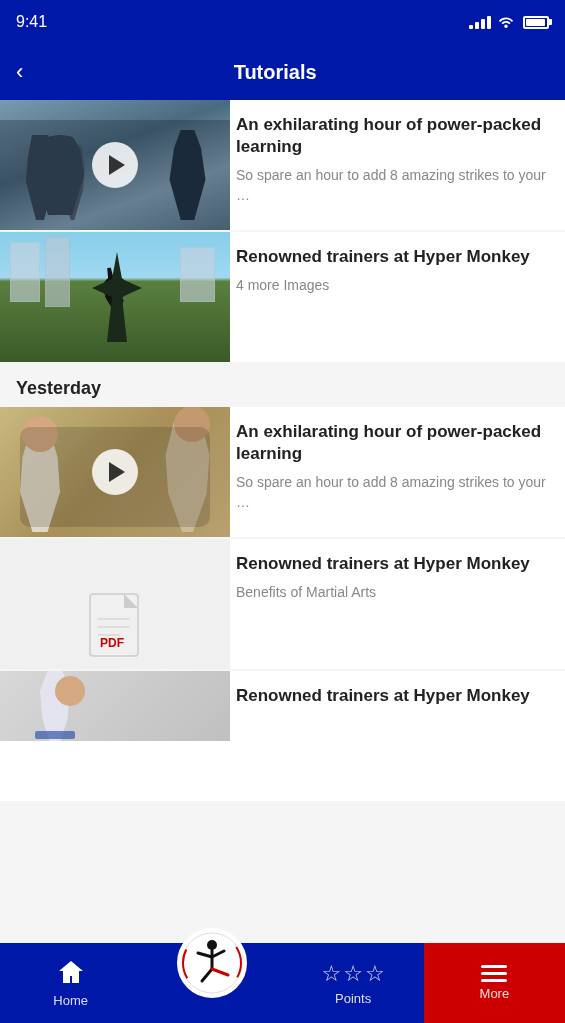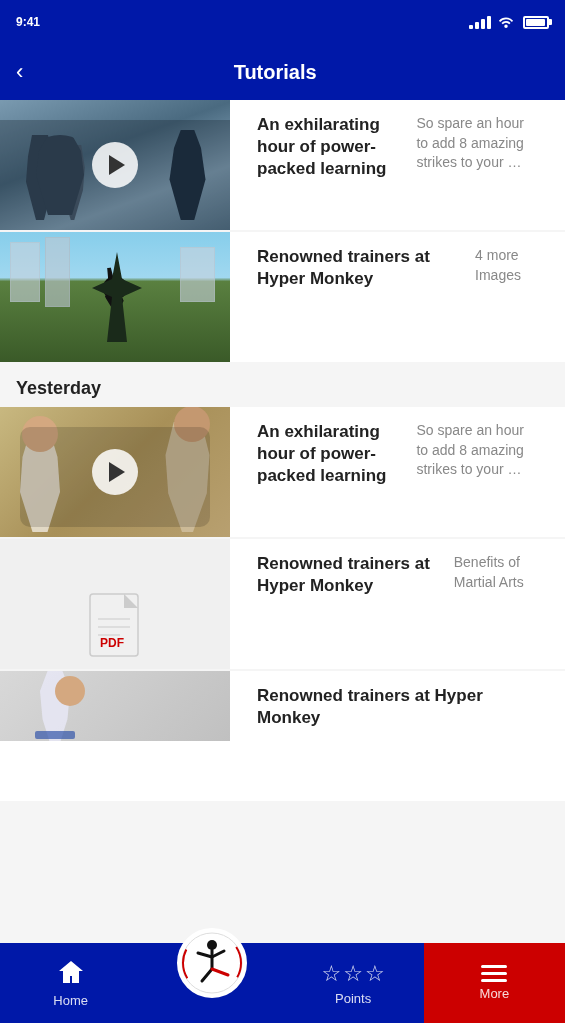--- a/index.html
+++ b/index.html
@@ -23,8 +23,8 @@
       height: 44px;
     }
     .status-time {
-      font-size: 12px;
-      font-weight: 700;
+      font-size: 16px;
+      font-weight: 400;
     }
     .status-icons {
       display: flex;

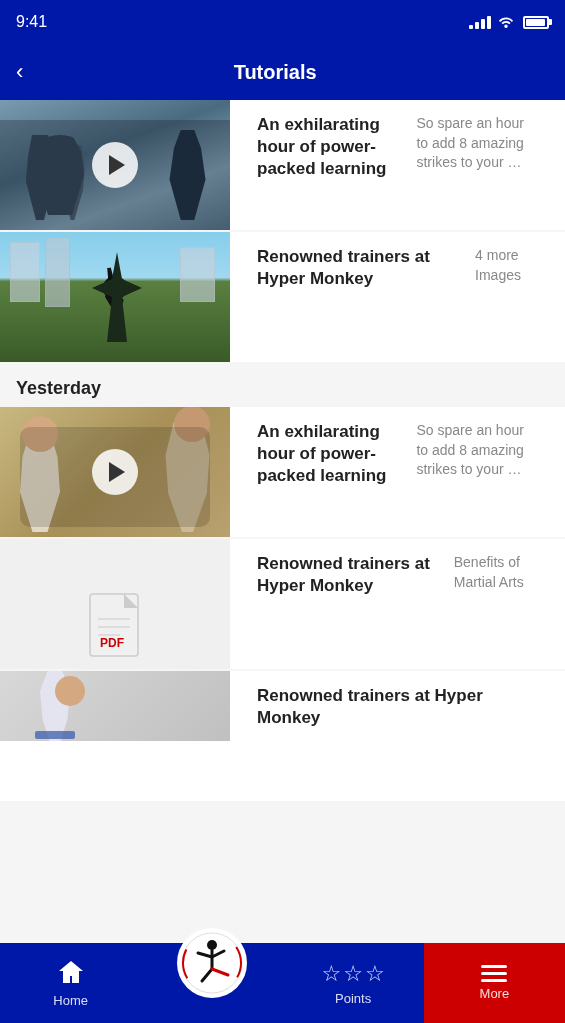--- a/index.html
+++ b/index.html
@@ -243,11 +243,10 @@
 
     .card-info {
       flex: 1;
-      padding: 14px 27px;
-      display: flex;
-      flex-direction: row;
+      padding: 14px 6px;
+      display: flex;
+      flex-direction: column;
       justify-content: flex-start;
-      gap: 20px;
     }
     .card-title {
       font-size: 17px;

